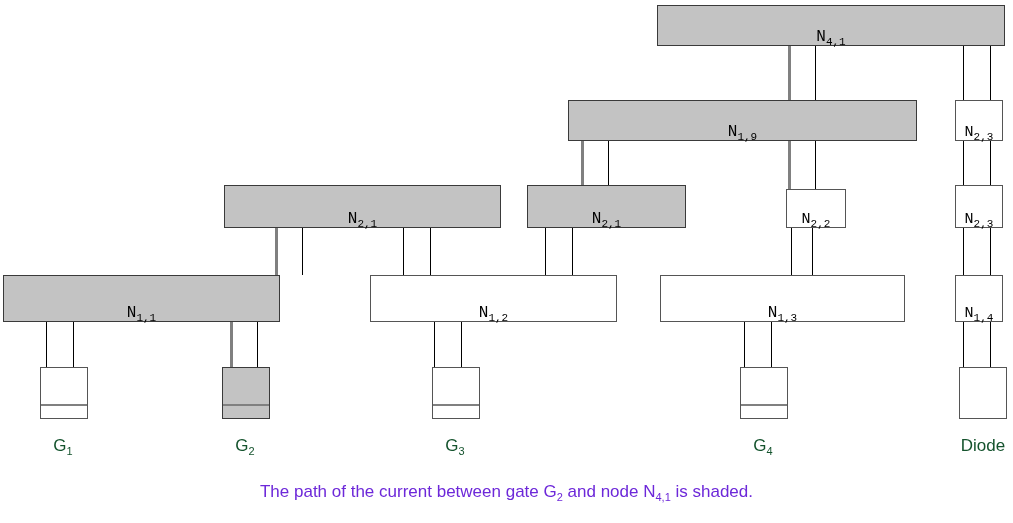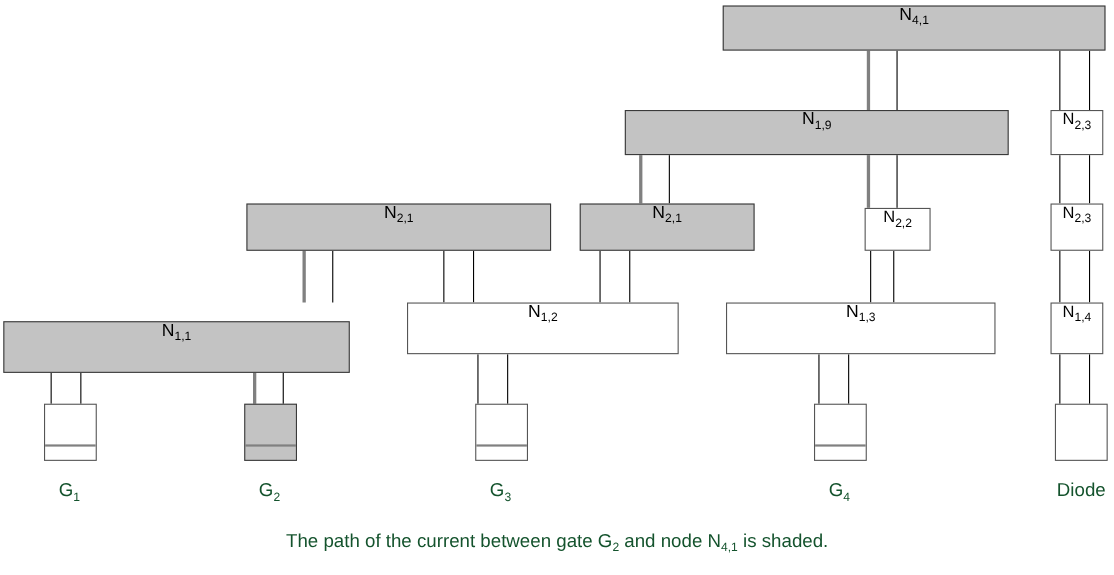--- a/index.html
+++ b/index.html
@@ -23,9 +23,10 @@
     border: 1px solid #555555;
     background: #ffffff;
     display: flex;
-    align-items: flex-start;
+    align-items: flex-end;
     justify-content: center;
     z-index: 3;
+    font-family: Liberation Mono, monospace;
   }
   .node.shaded {
     background: #c3c3c3;

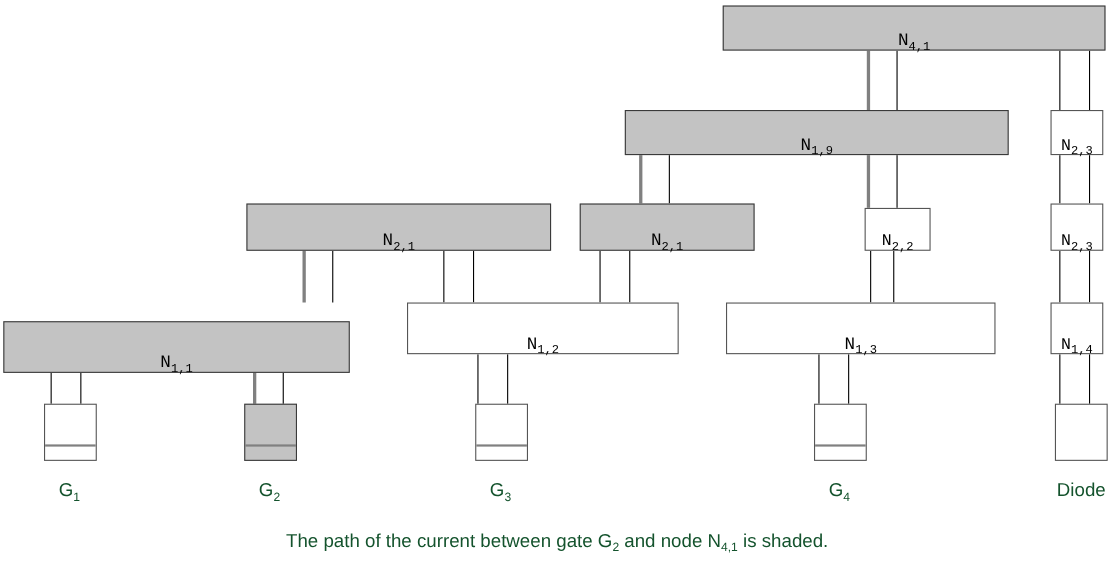--- a/index.html
+++ b/index.html
@@ -213,7 +213,7 @@
       <div class="node small" style="left: 955px; top: 185px; width: 48px; height: 43px;">
         <span class="node-label">N<sub>2,3</sub></span>
       </div>
-      <div class="node shaded" style="left: 3px; top: 292px; width: 315px; height: 47px;">
+      <div class="node shaded" style="left: 3px; top: 275px; width: 277px; height: 47px;">
         <span class="node-label">N<sub>1,1</sub></span>
       </div>
       <div class="node" style="left: 370px; top: 275px; width: 247px; height: 47px;">

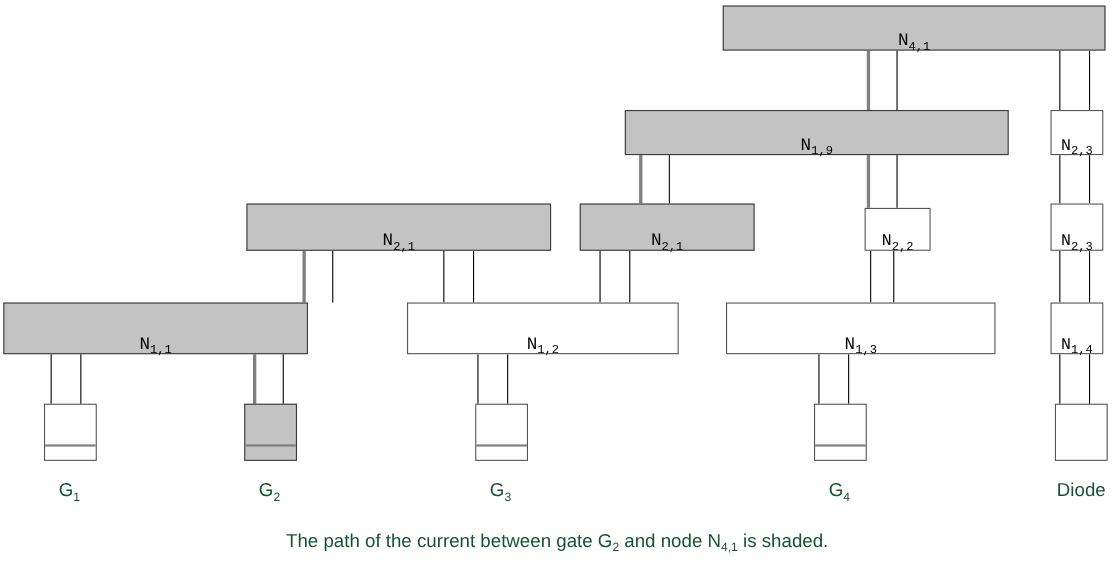--- a/index.html
+++ b/index.html
@@ -114,7 +114,7 @@
     top: 482px;
     text-align: center;
     font-size: 17px;
-    color: #14532d;
+    color: #6d28d9;
     z-index: 4;
   }
   #caption sub {

